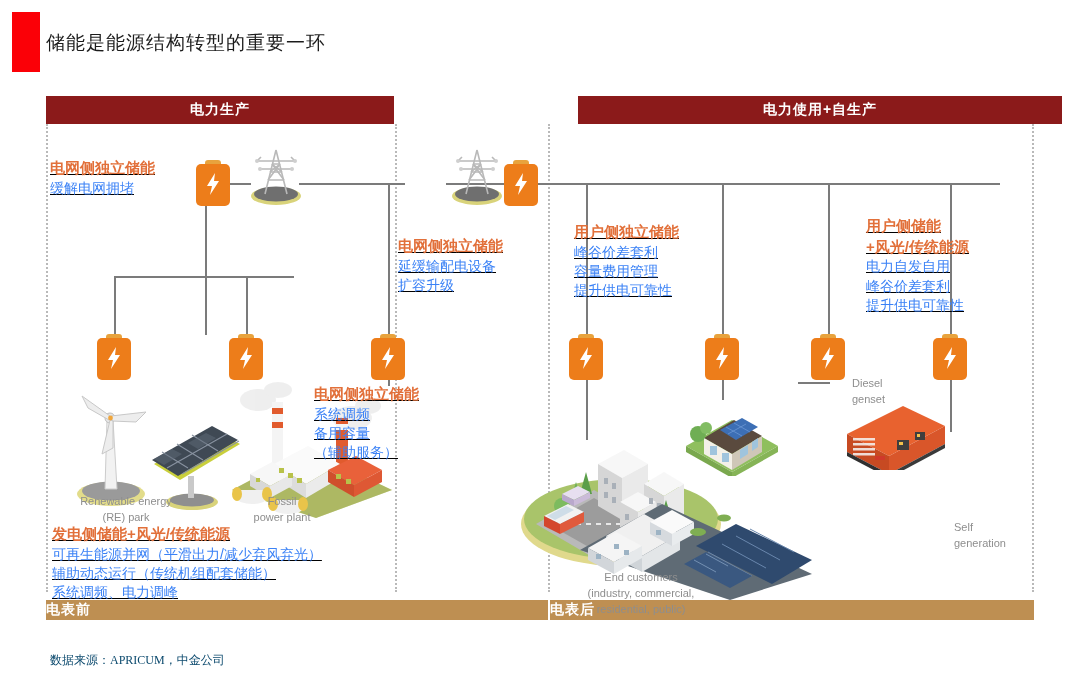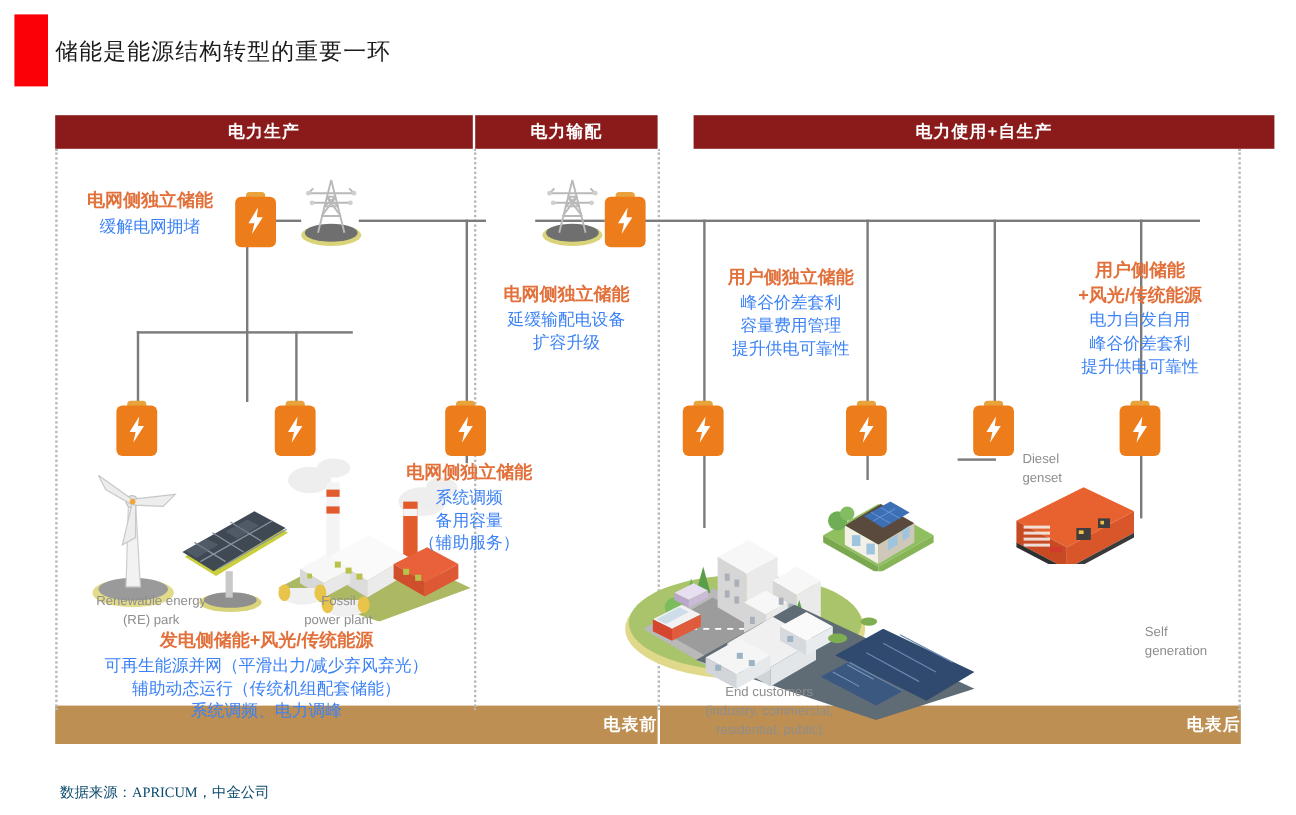--- a/index.html
+++ b/index.html
@@ -86,9 +86,6 @@
   <div class="hdr hdr-a">
     <span>电力生产</span>
   </div>
-  <div class="hdr hdr-b">
-    <span>电力输配</span>
-  </div>
   <div class="hdr hdr-c">
     <span>电力使用+自生产</span>
   </div>

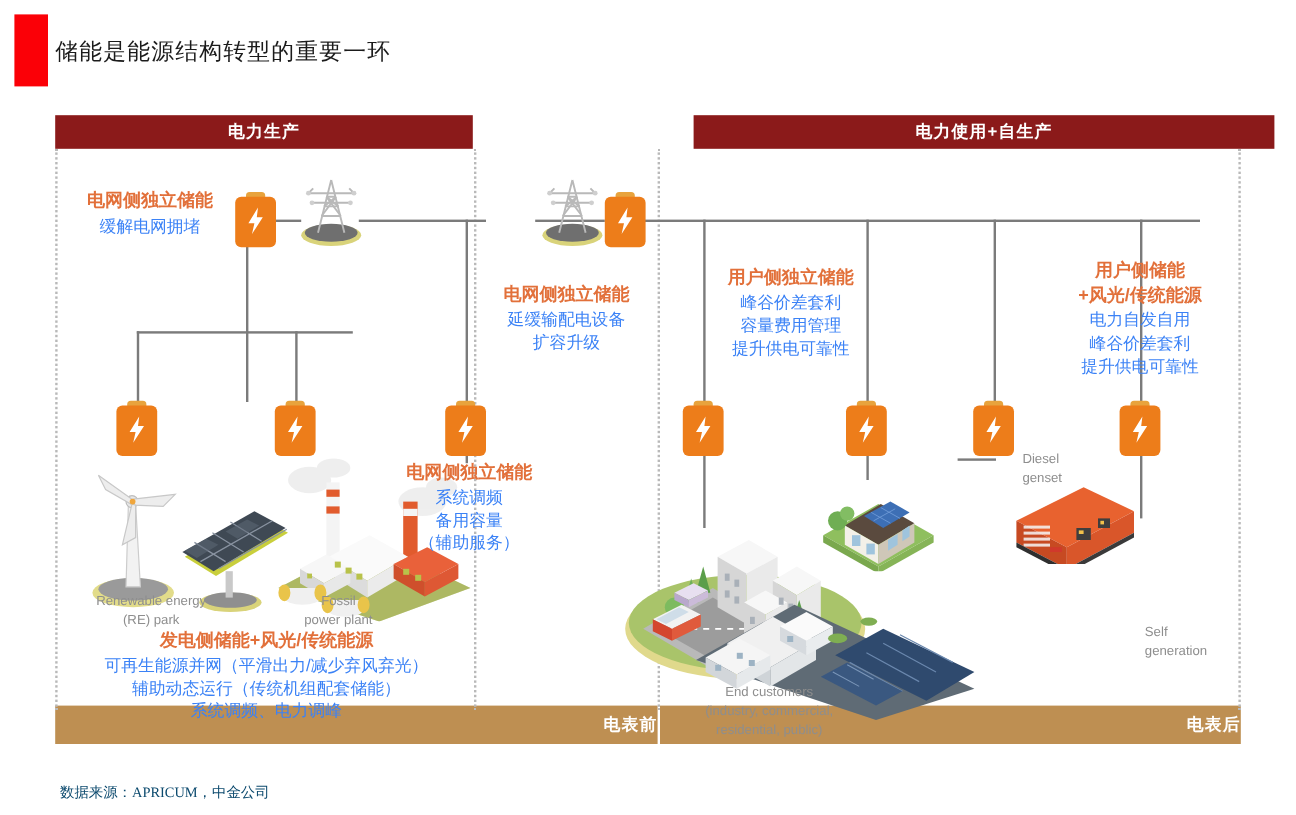--- a/index.html
+++ b/index.html
@@ -59,7 +59,7 @@
   }
   .bat svg{position:absolute;left:8px;top:10px;}
   
-  .tb{position:absolute;text-align:center;line-height:1.38;}
+  .tb{position:absolute;line-height:1.38;text-decoration:underline;}
   .tb .h{color:#e2703a;font-size:15px;font-weight:bold;}
   .tb .h2{color:#e2703a;font-size:15px;font-weight:bold;}
   .tb .d{color:#3b82f6;font-size:14px;}

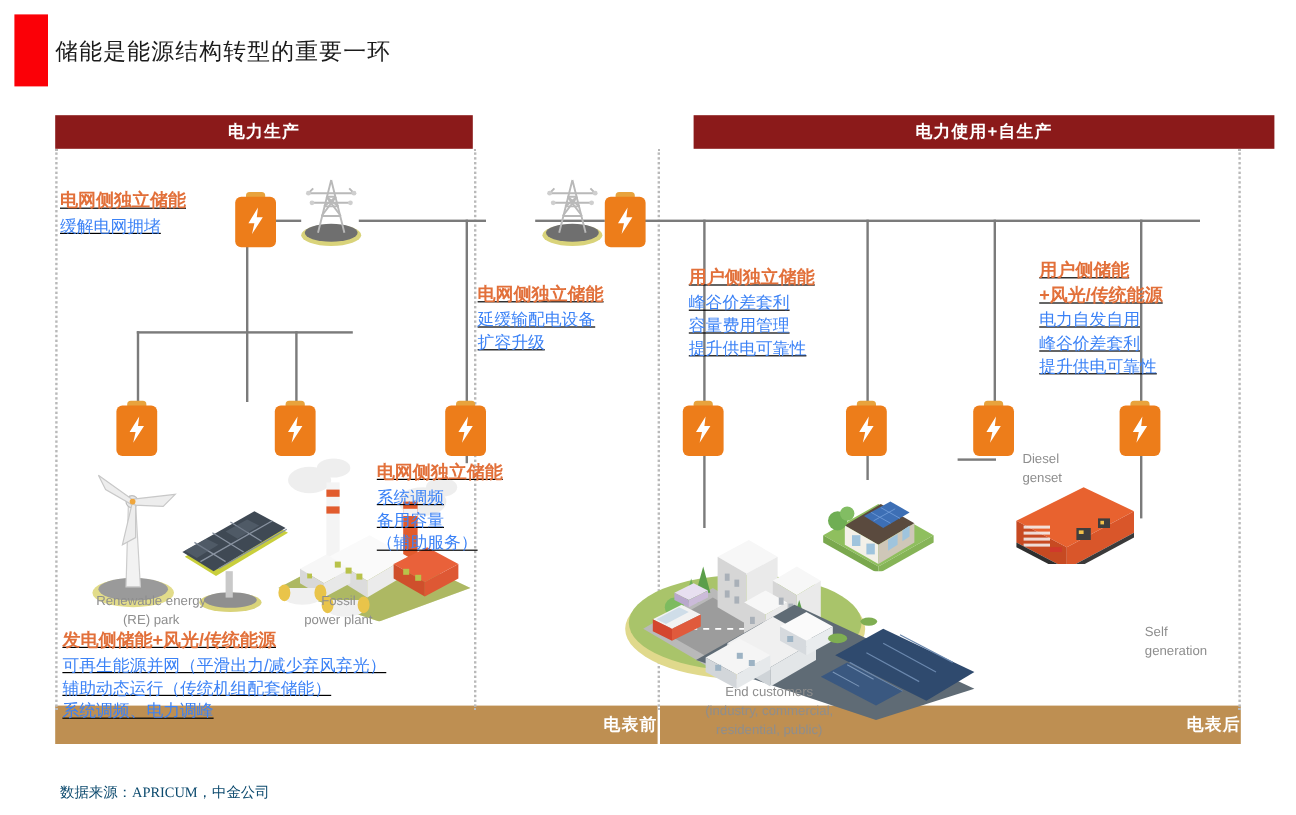--- a/index.html
+++ b/index.html
@@ -31,9 +31,9 @@
   .hdr-c{left:532px;width:484px;}
   
   .ftr{
-    position:absolute;bottom:0;height:32px;background:#be8f52;
+    position:absolute;bottom:0;height:20px;background:#be8f52;
     color:#ffffff;font-size:14px;font-weight:bold;
-    display:flex;align-items:center;justify-content:flex-end;letter-spacing:1px;
+    display:flex;align-items:center;justify-content:flex-start;letter-spacing:1px;
   }
   .ftr-a{left:0;width:502px;}
   .ftr-b{left:504px;width:484px;}

